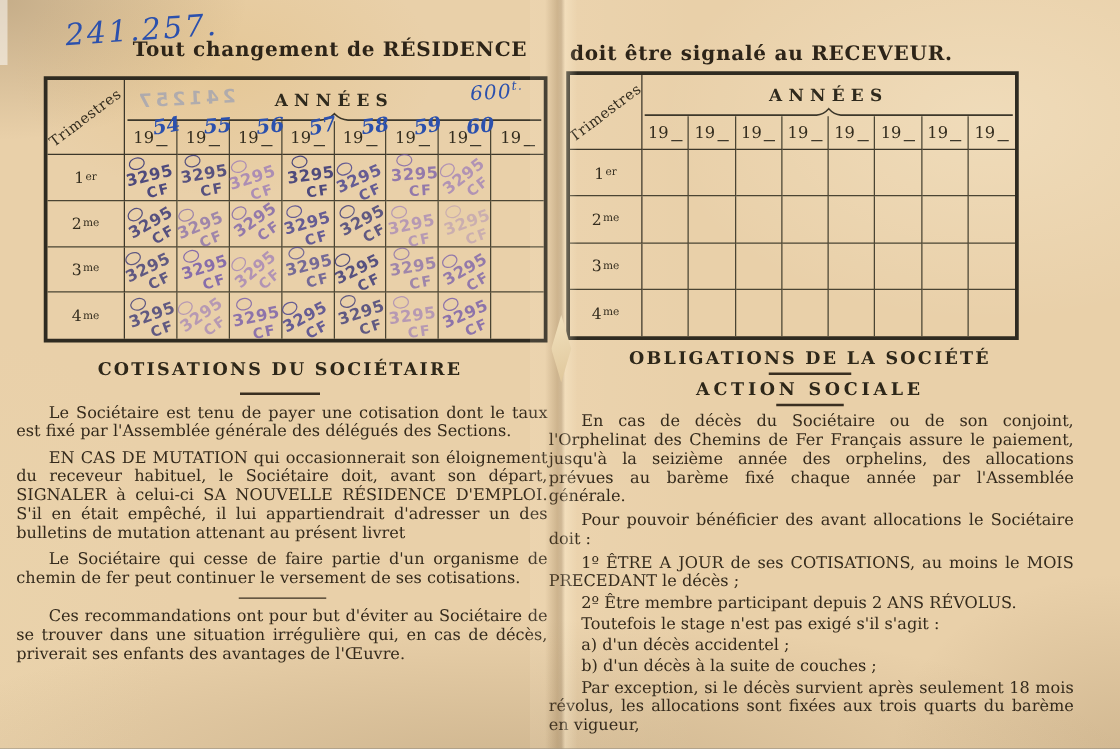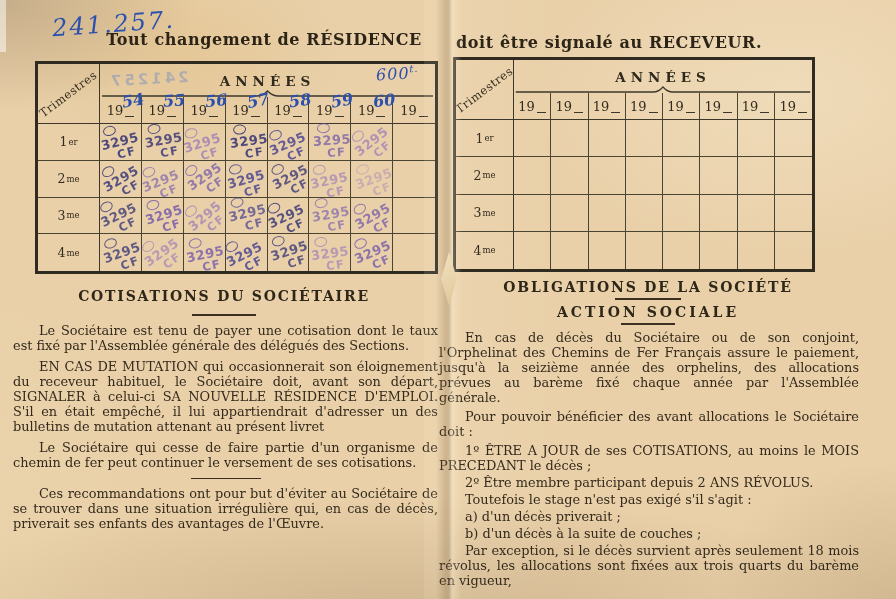--- a/index.html
+++ b/index.html
@@ -477,7 +477,7 @@
       <p class="tight">1º ÊTRE A JOUR de ses COTISATIONS, au moins le MOIS PRECEDANT le décès ;</p>
       <p class="tight">2º Être membre participant depuis 2 ANS RÉVOLUS.</p>
       <p class="tight">Toutefois le stage n'est pas exigé s'il s'agit :</p>
-      <p class="tight">a) d'un décès priverait ;</p>
+      <p class="tight">a) d'un décès accidentel ;</p>
       <p class="tight">b) d'un décès à la suite de couches ;</p>
       <p>Par exception, si le décès survient après seulement 18 mois révolus, les allocations sont fixées aux trois quarts du barème en vigueur,</p>
     </div>

